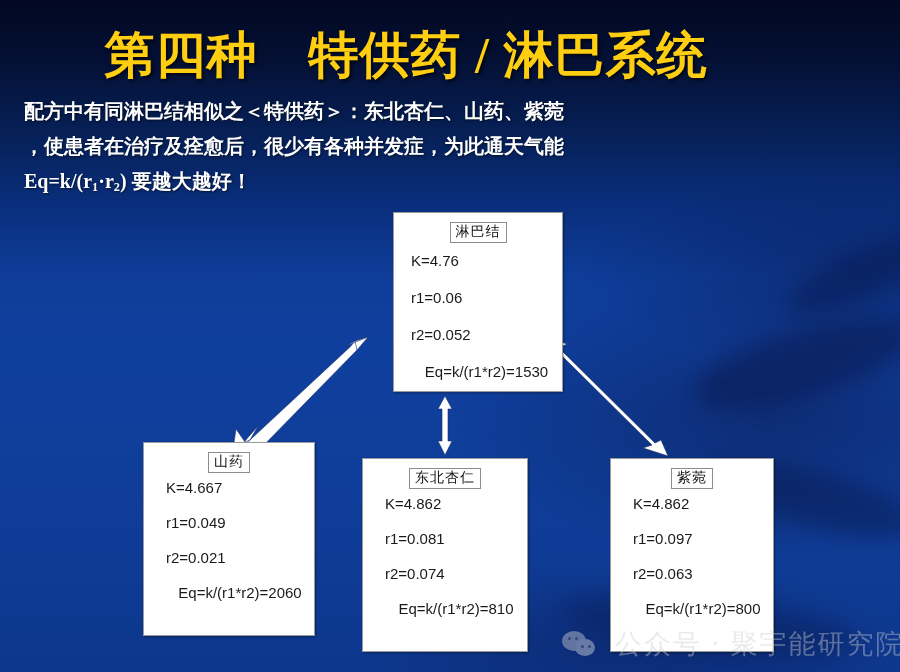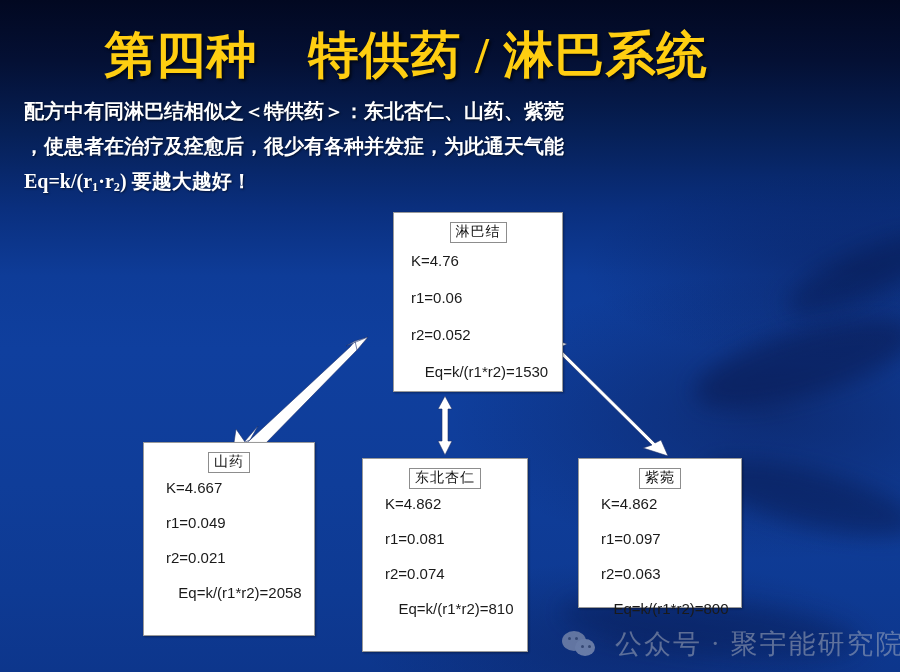--- a/index.html
+++ b/index.html
@@ -122,7 +122,7 @@
 
   #node-yam      { left: 143px; top: 442px; width: 172px; height: 194px; }
   #node-apricot  { left: 362px; top: 458px; width: 166px; height: 194px; }
-  #node-aster    { left: 578px; top: 458px; width: 164px; height: 150px; }
+  #node-aster    { left: 610px; top: 458px; width: 164px; height: 194px; }
 
   
   .arrow-svg {

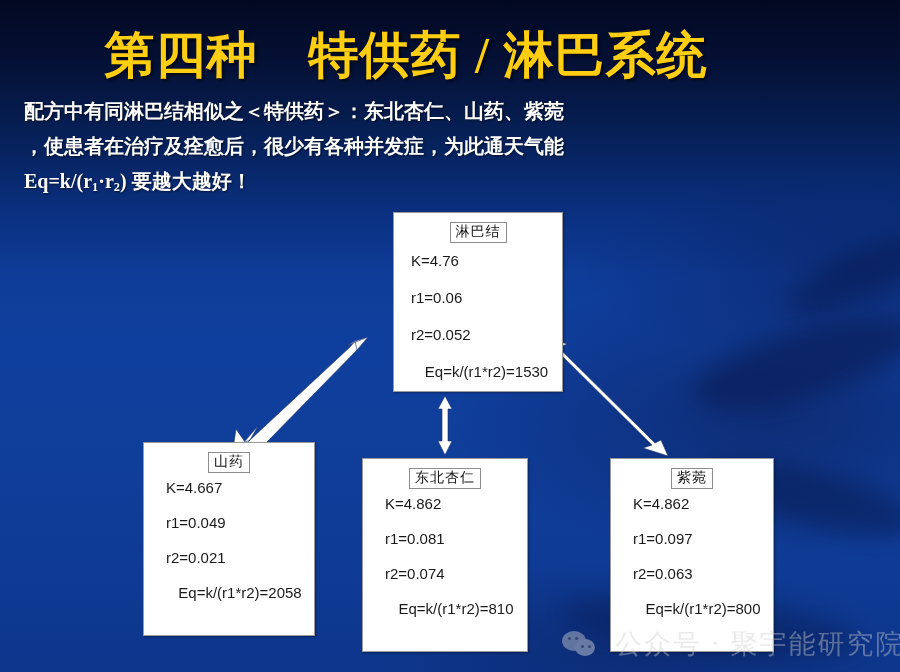--- a/index.html
+++ b/index.html
@@ -223,7 +223,7 @@
       <div class="node-row">K=4.667</div>
       <div class="node-row">r1=0.049</div>
       <div class="node-row">r2=0.021</div>
-      <div class="node-row">Eq=k/(r1*r2)=2058</div>
+      <div class="node-row">Eq=k/(r1*r2)=2060</div>
     </div>
   </div>
 

